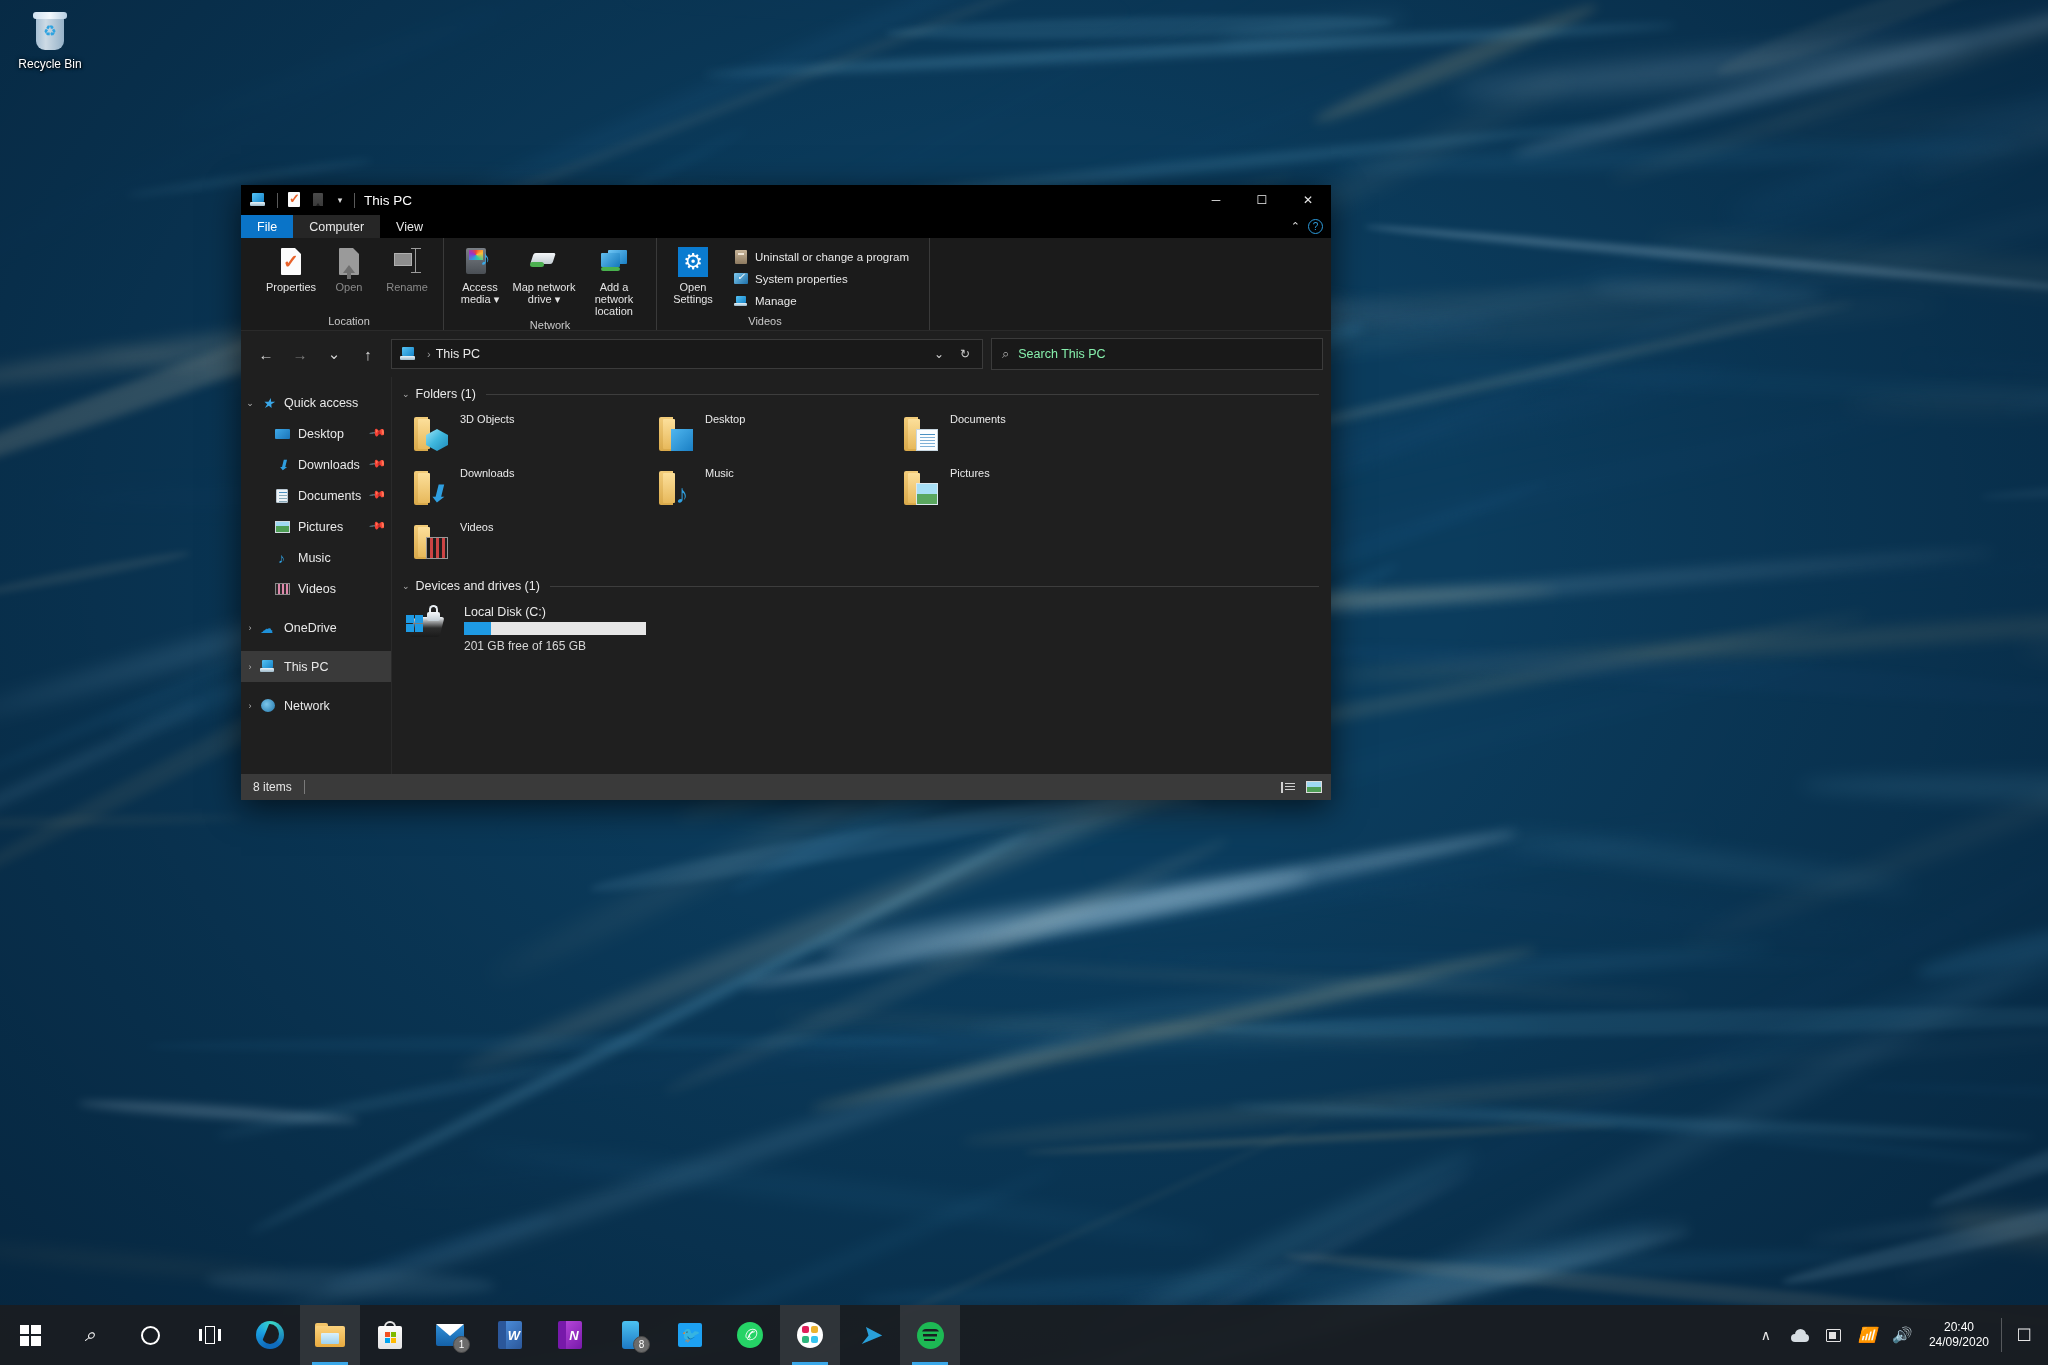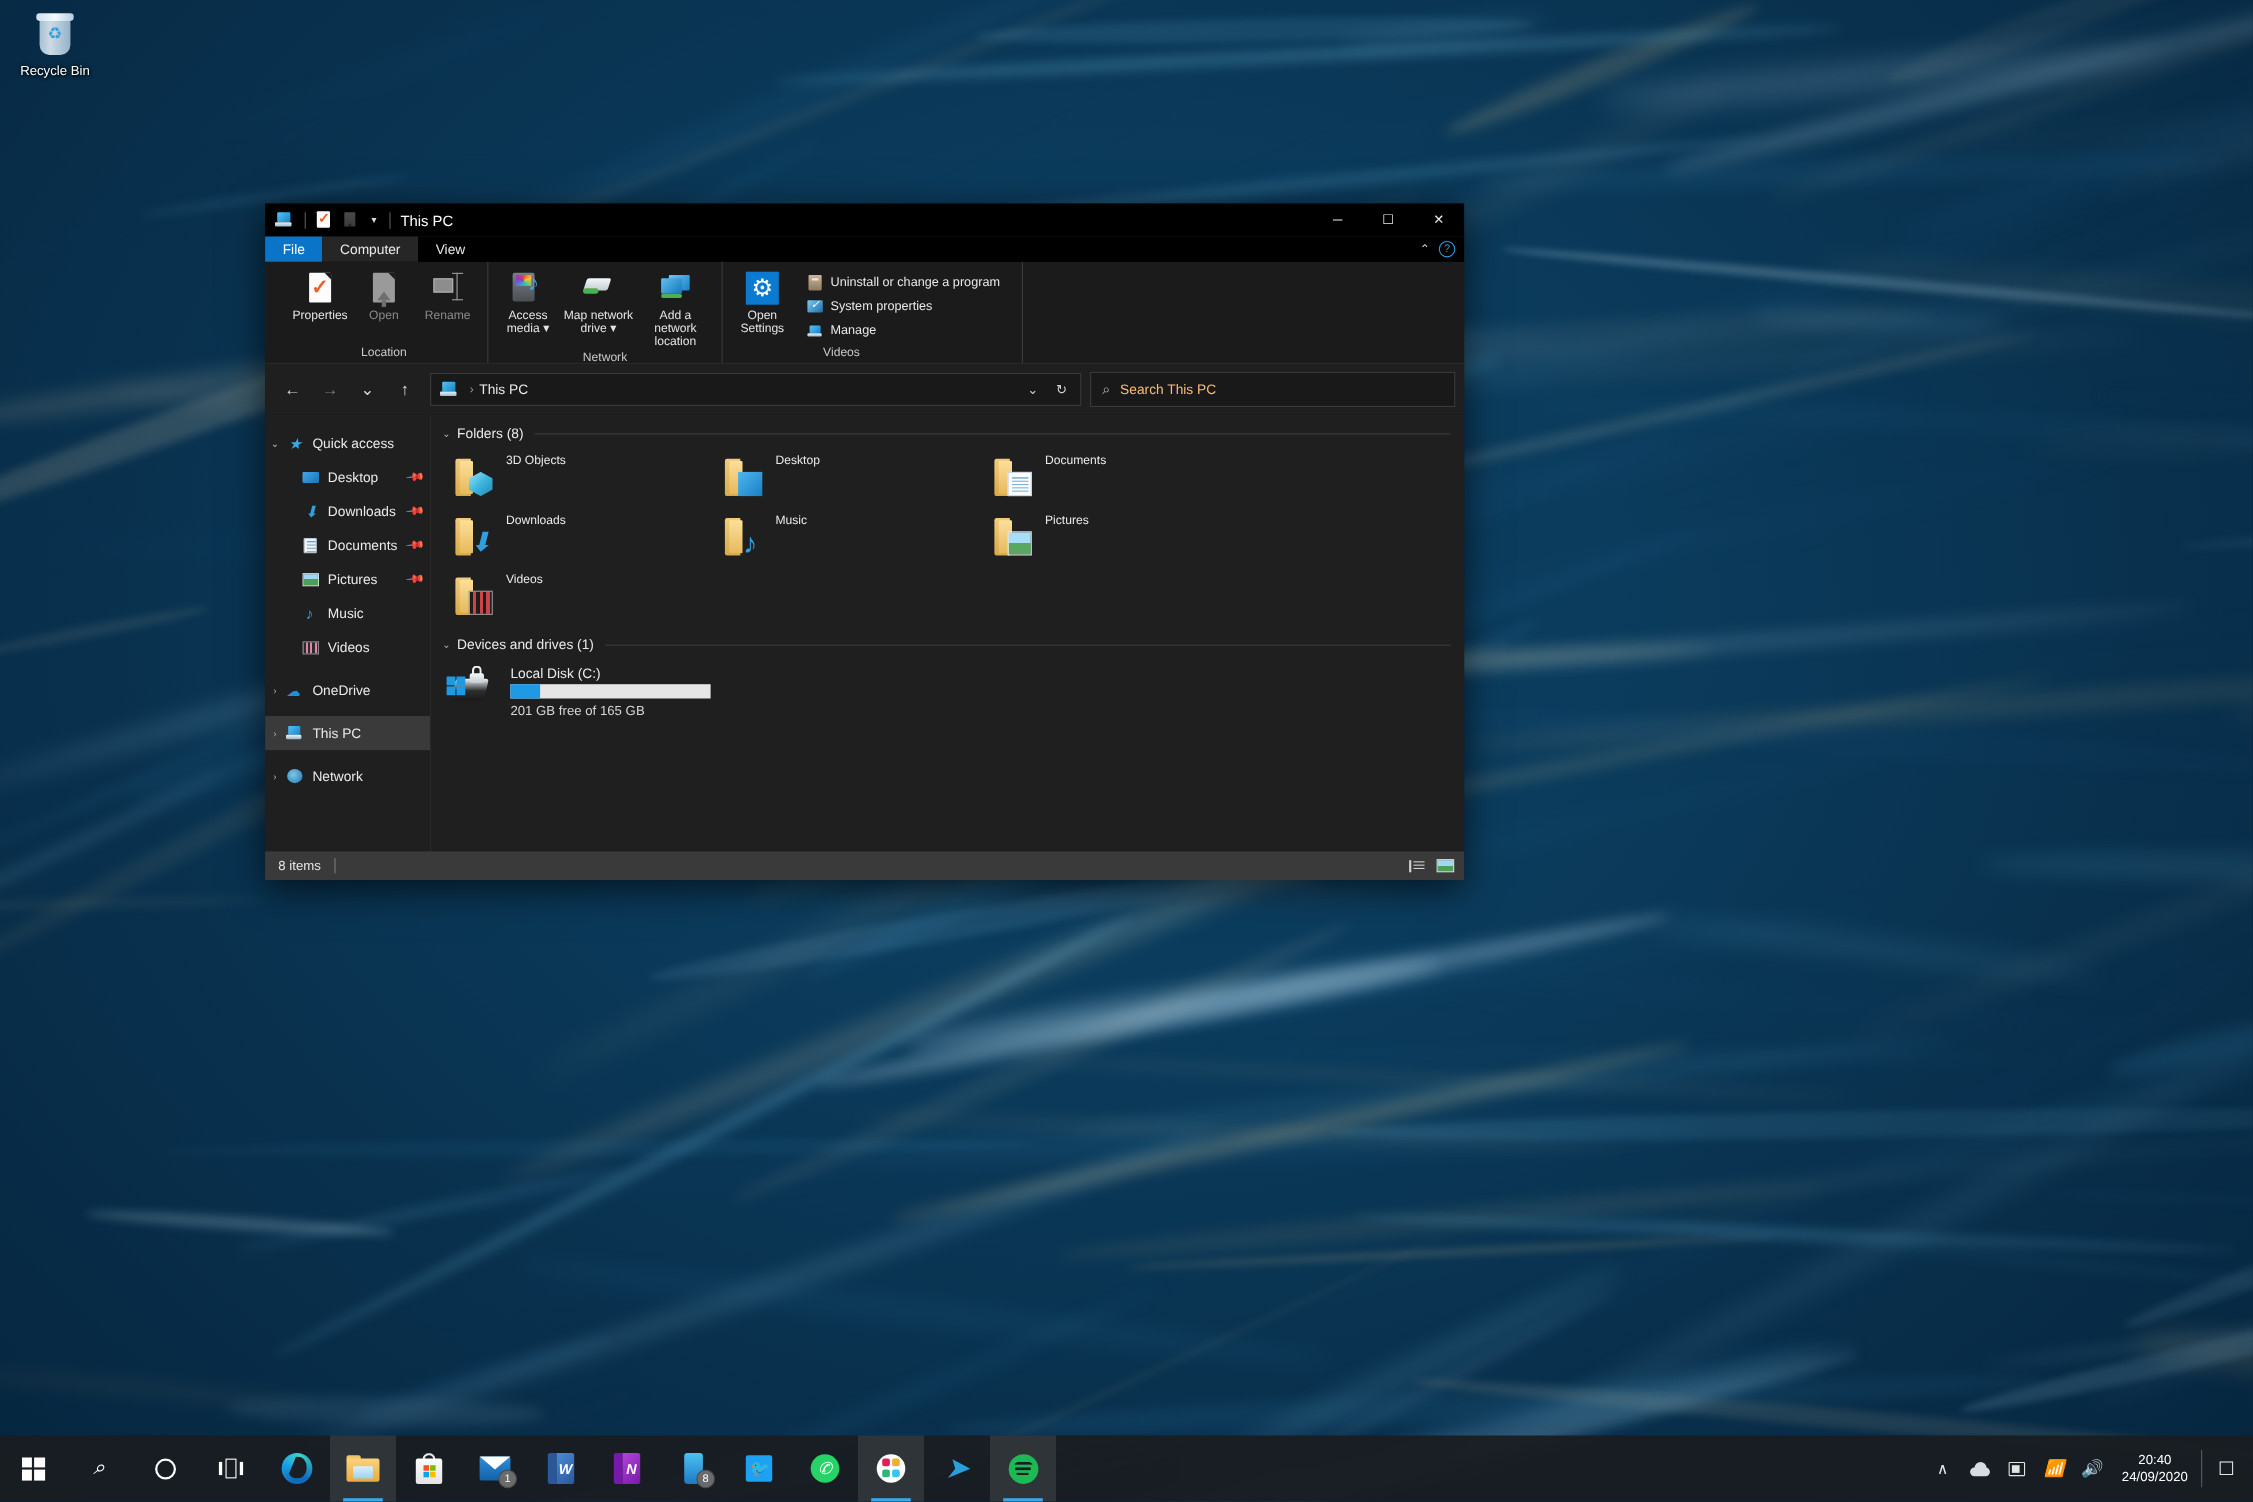--- a/index.html
+++ b/index.html
@@ -231,7 +231,7 @@
     display:flex; align-items:center; padding:0 10px; margin-left: 8px;
   }
   .search-icon { color:#b5b5b5; font-size:13px; margin-right:9px; }
-  .search-ph { color:#fdba74; font-size:12.5px; }
+  .search-ph { color:#86efac; font-size:12.5px; }
 
   
   .mainarea { flex:1; display:flex; min-height:0; background:#1f1f1f; }

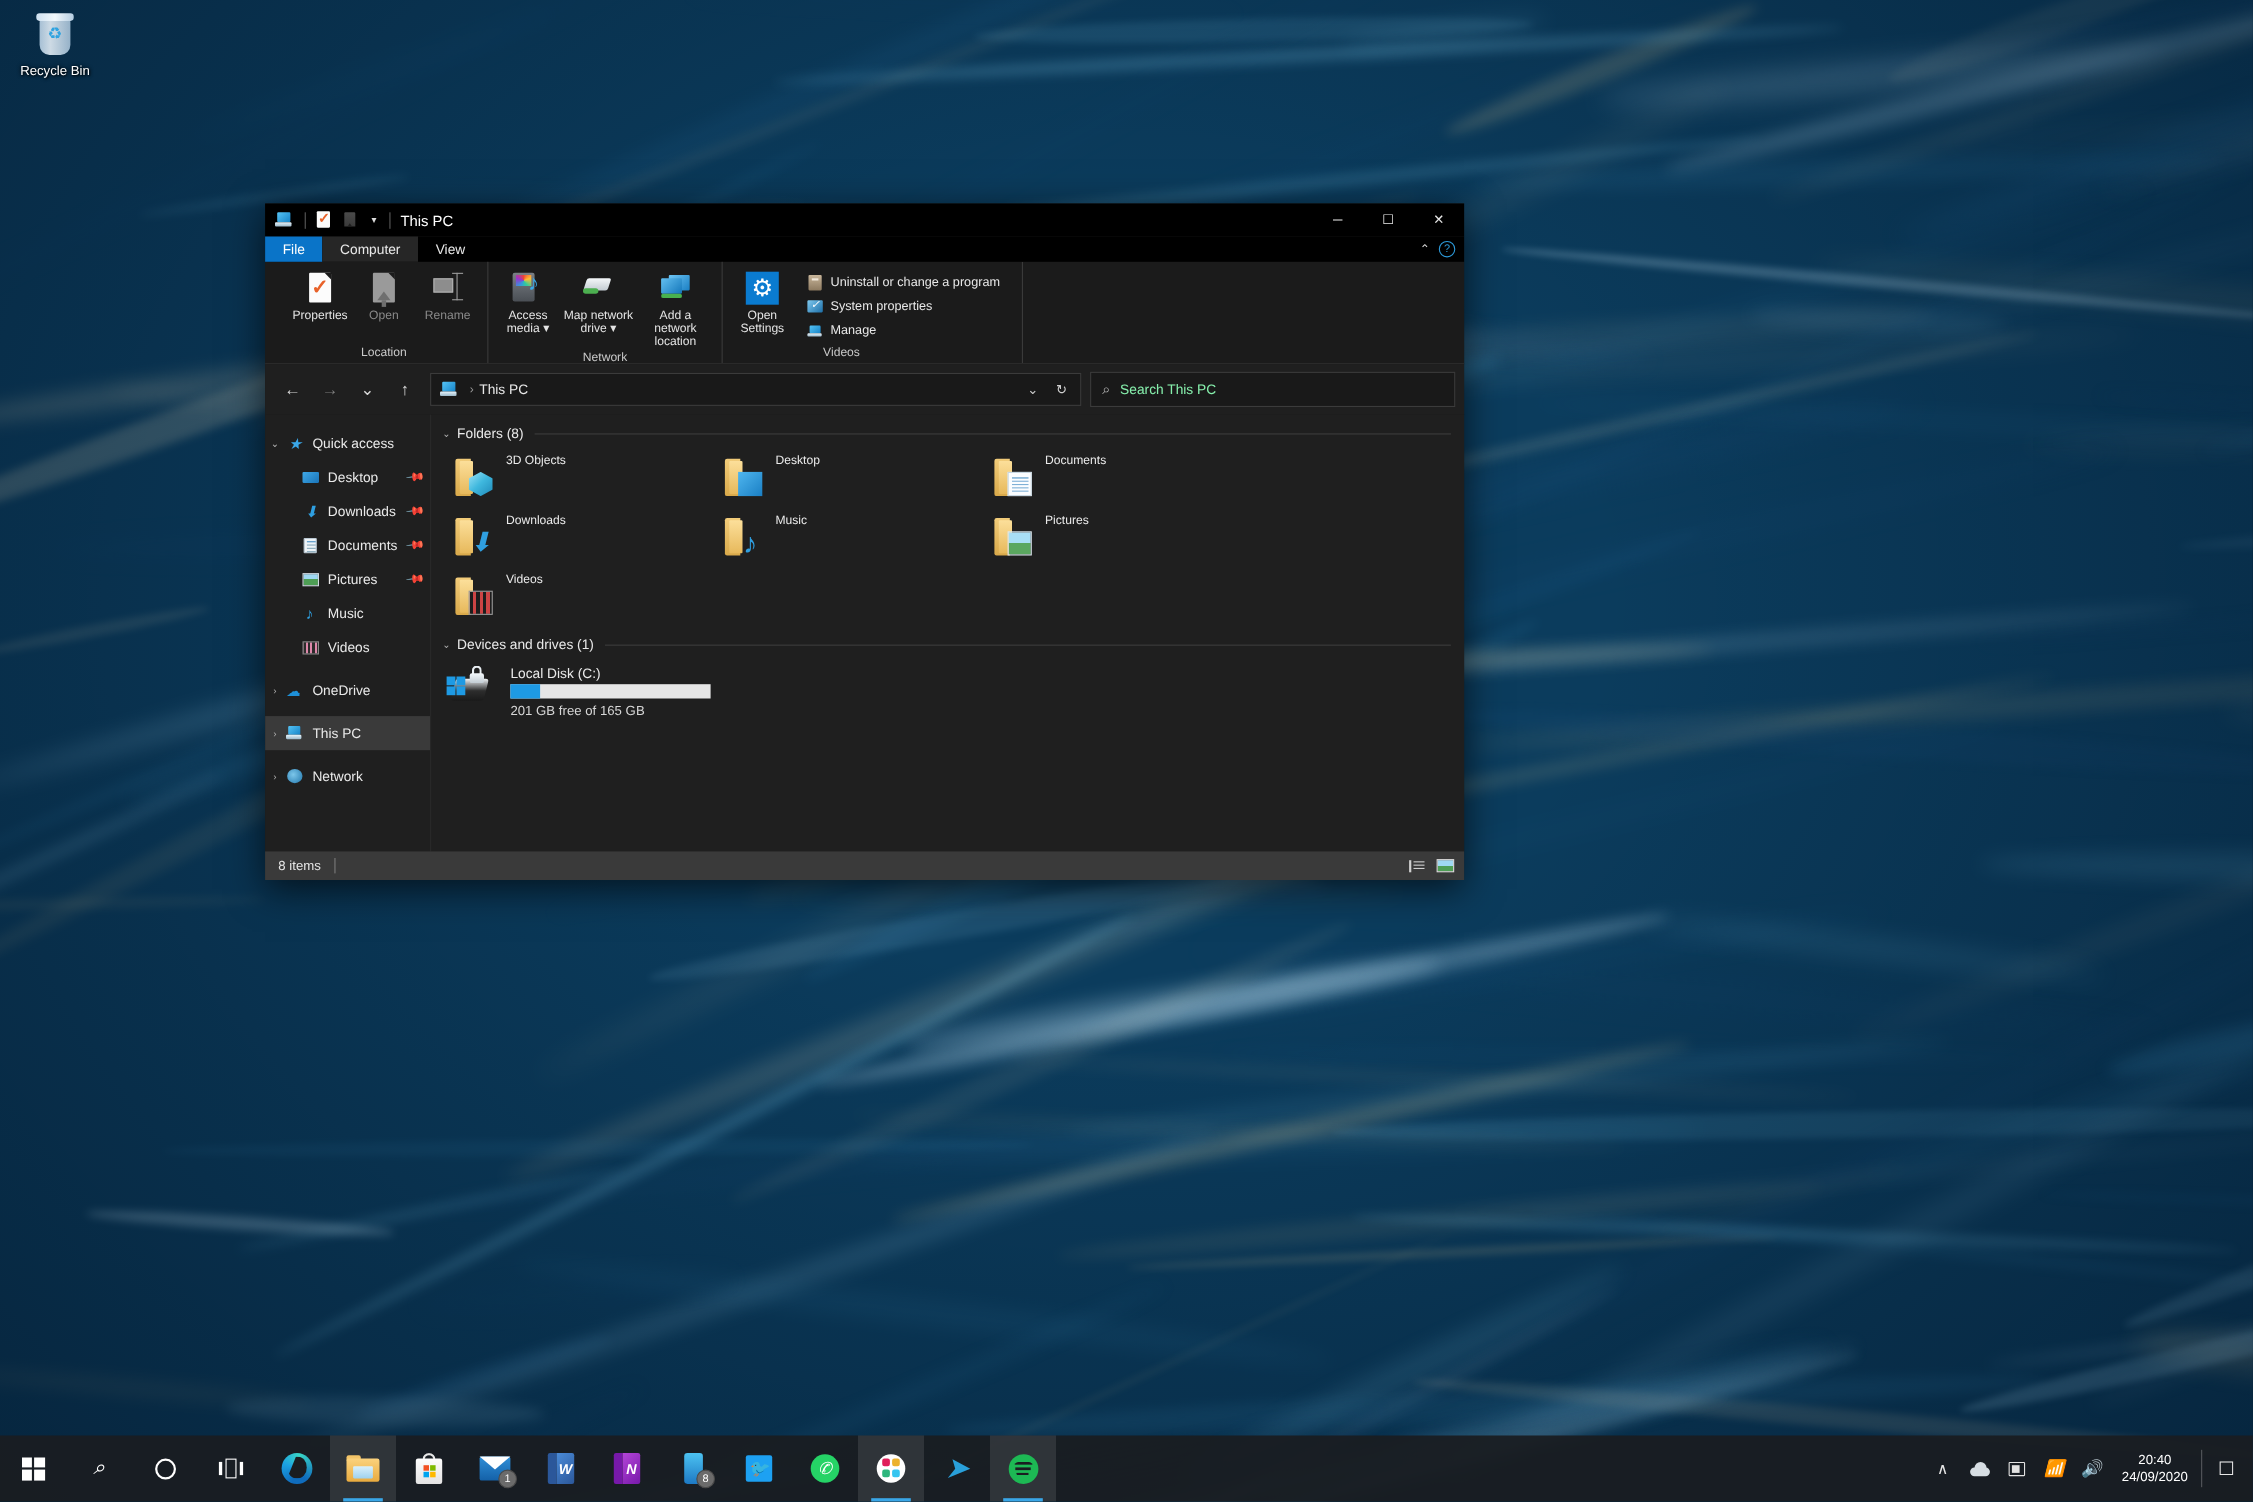--- a/index.html
+++ b/index.html
@@ -866,7 +866,7 @@
 
       <div class="group-head">
         <span class="group-chev">⌄</span>
-        <span class="group-title">Folders (8)</span>
+        <span class="group-title">Folders (1)</span>
         <span class="group-rule"></span>
       </div>
 

